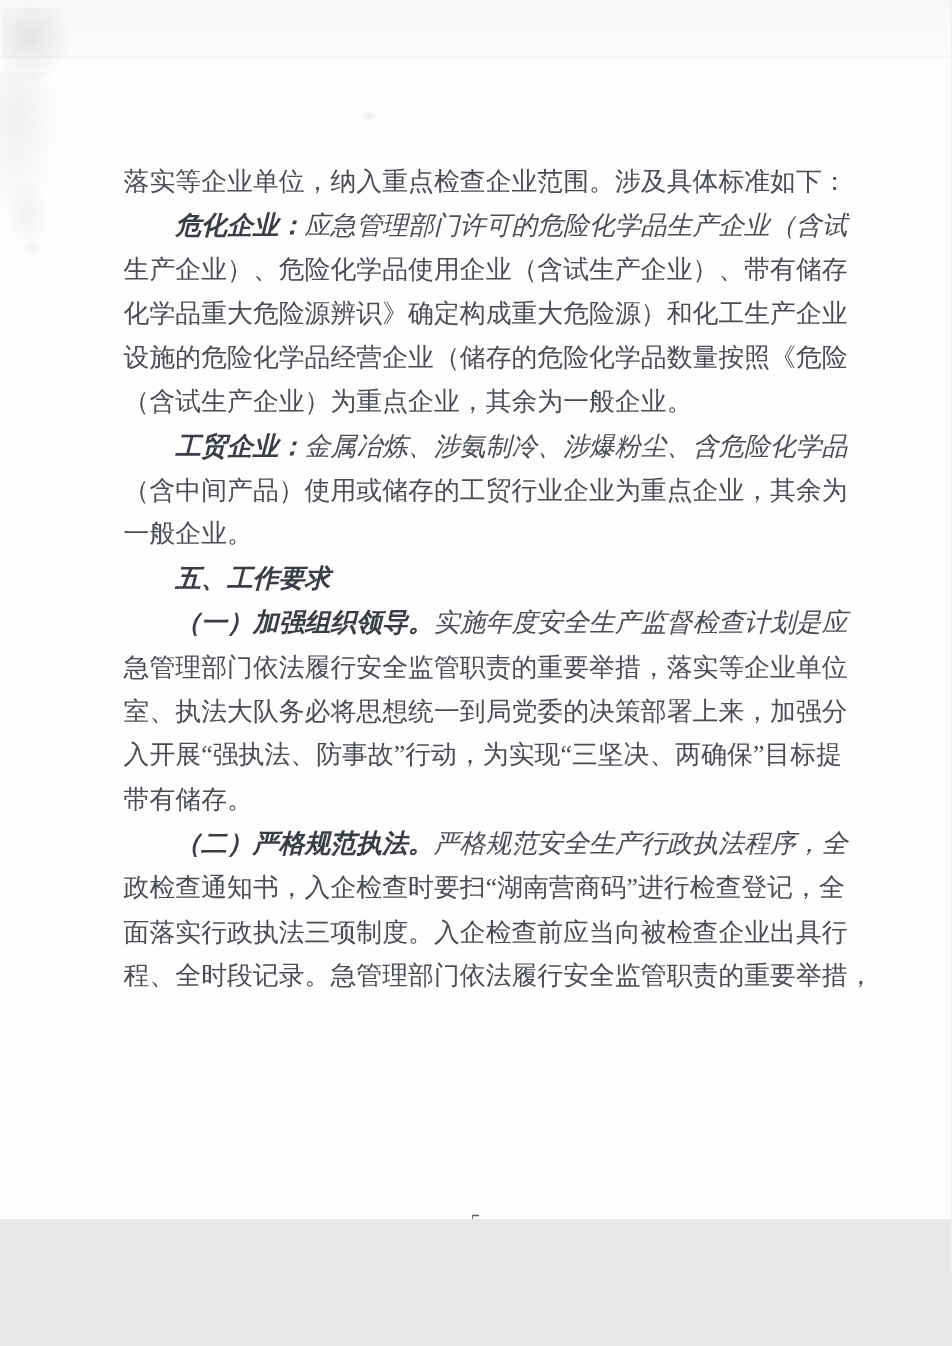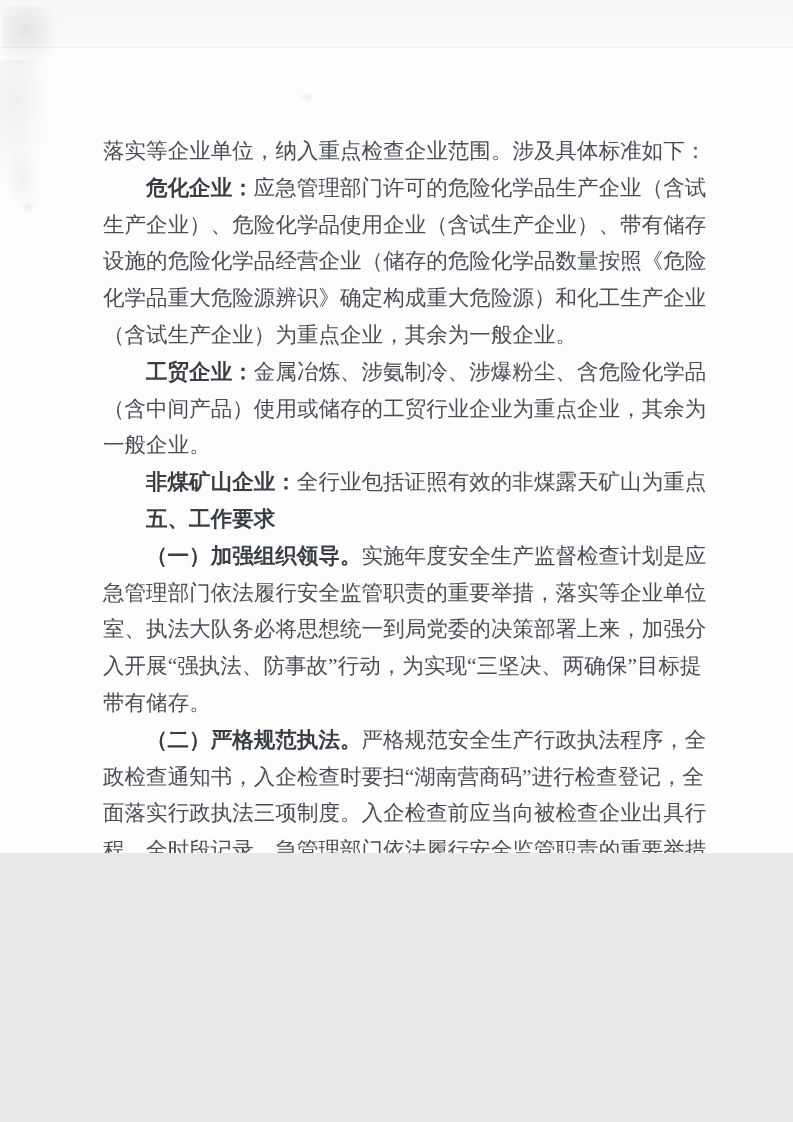--- a/index.html
+++ b/index.html
@@ -10,7 +10,7 @@
   .page {
     position: relative;
     width: 793px;
-    height: 853px;
+    height: 1016px;
     margin: 0 auto;
     background: #fdfdfd;
     overflow: hidden;

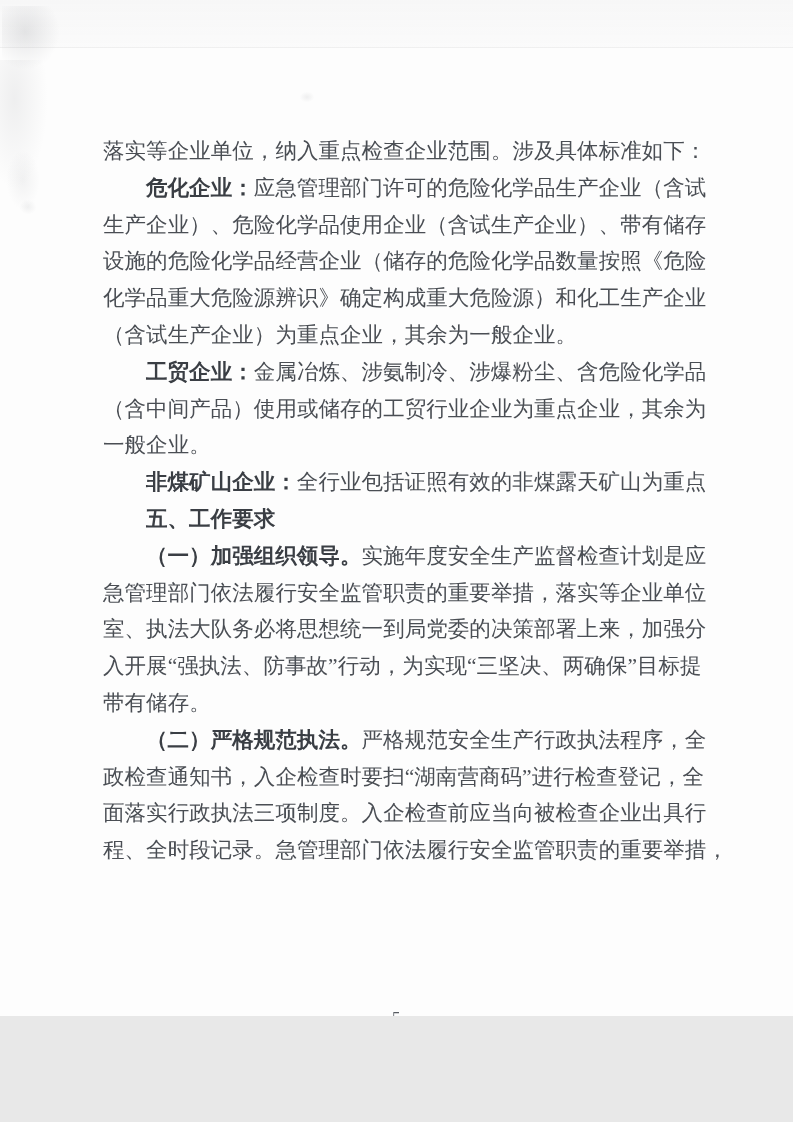--- a/index.html
+++ b/index.html
@@ -65,6 +65,7 @@
   }
   .line.indent {
     padding-left: 43px;
+    font-style: italic;
   }
   .seg.bold {
     font-weight: 700;

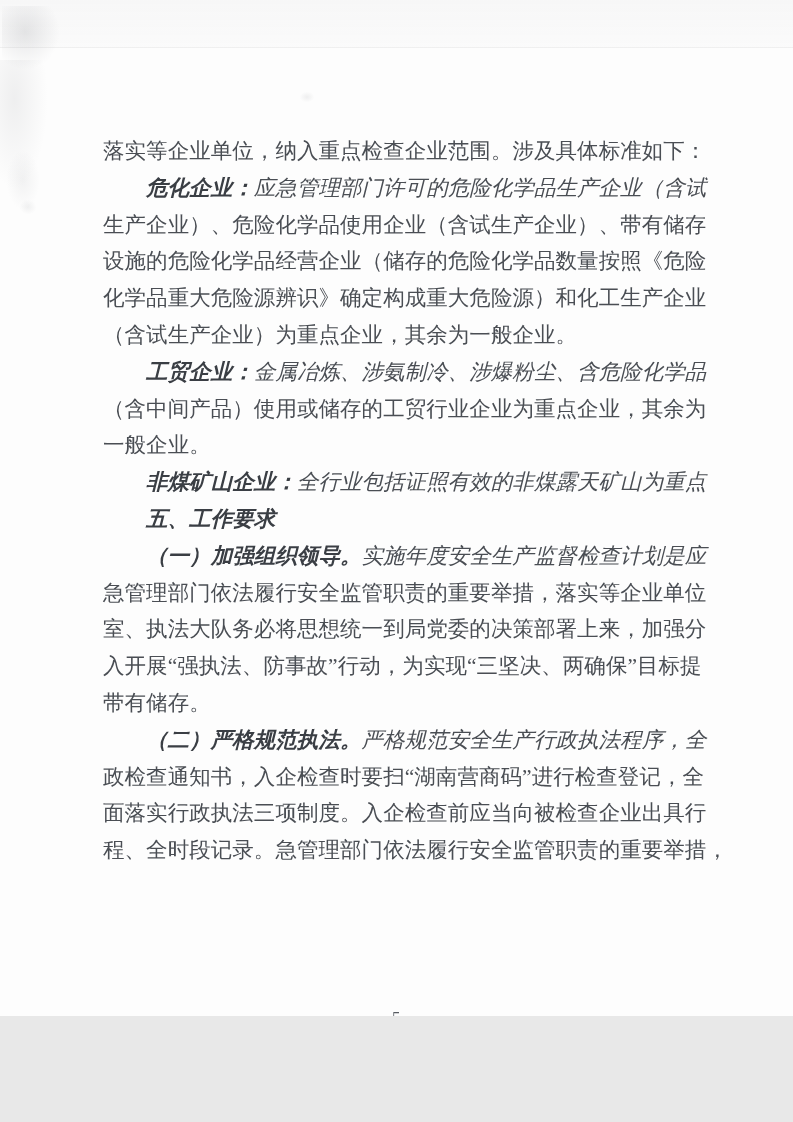--- a/index.html
+++ b/index.html
@@ -97,8 +97,8 @@
       <div class="line"><span class="seg">落实等企业单位，纳入重点检查企业范围。涉及具体标准如下：</span></div>
       <div class="line indent"><span class="seg bold">危化企业：</span><span class="seg">应急管理部门许可的危险化学品生产企业（含试</span></div>
       <div class="line"><span class="seg">生产企业）、危险化学品使用企业（含试生产企业）、带有储存</span></div>
+      <div class="line"><span class="seg">化学品重大危险源辨识》确定构成重大危险源）和化工生产企业</span></div>
       <div class="line"><span class="seg">设施的危险化学品经营企业（储存的危险化学品数量按照《危险</span></div>
-      <div class="line"><span class="seg">化学品重大危险源辨识》确定构成重大危险源）和化工生产企业</span></div>
       <div class="line"><span class="seg">（含试生产企业）为重点企业，其余为一般企业。</span></div>
       <div class="line indent"><span class="seg bold">工贸企业：</span><span class="seg">金属冶炼、涉氨制冷、涉爆粉尘、含危险化学品</span></div>
       <div class="line"><span class="seg">（含中间产品）使用或储存的工贸行业企业为重点企业，其余为</span></div>

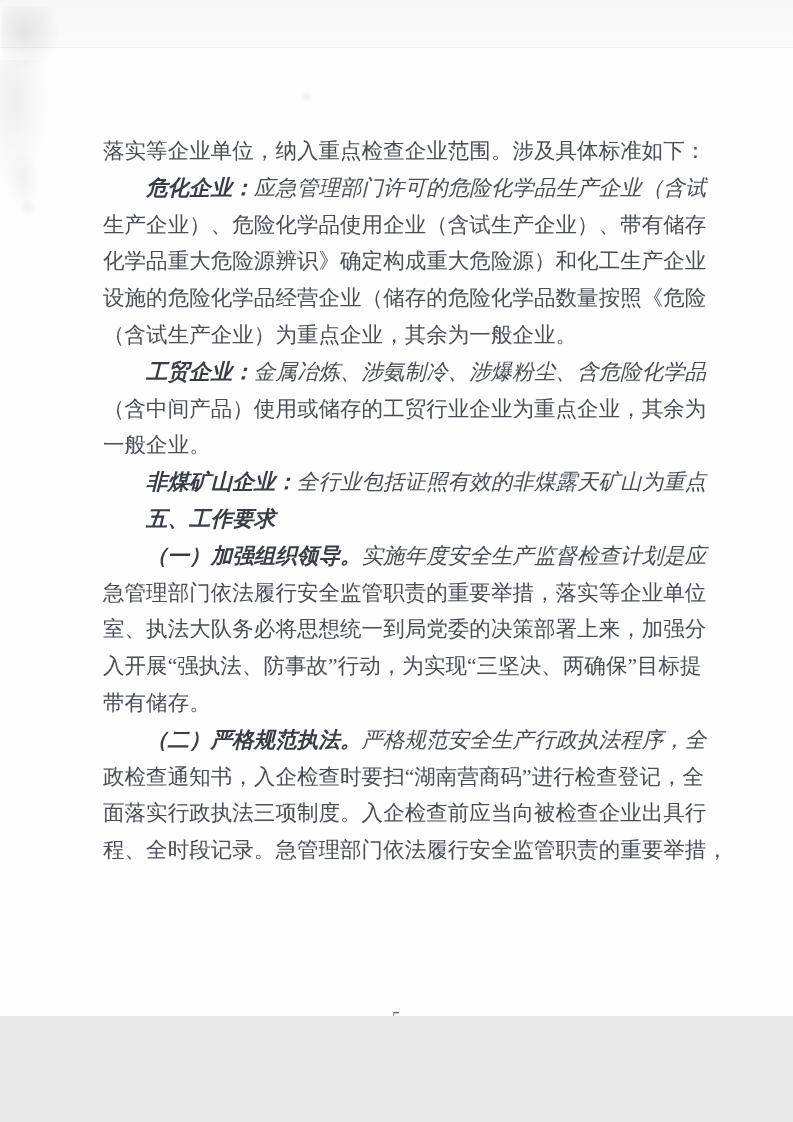--- a/index.html
+++ b/index.html
@@ -103,7 +103,6 @@
       <div class="line indent"><span class="seg bold">工贸企业：</span><span class="seg">金属冶炼、涉氨制冷、涉爆粉尘、含危险化学品</span></div>
       <div class="line"><span class="seg">（含中间产品）使用或储存的工贸行业企业为重点企业，其余为</span></div>
       <div class="line"><span class="seg">一般企业。</span></div>
-      <div class="line indent"><span class="seg bold">非煤矿山企业：</span><span class="seg">全行业包括证照有效的非煤露天矿山为重点</span></div>
       <div class="line indent"><span class="seg bold">五、工作要求</span></div>
       <div class="line indent"><span class="seg bold">（一）加强组织领导。</span><span class="seg">实施年度安全生产监督检查计划是应</span></div>
       <div class="line"><span class="seg">急管理部门依法履行安全监管职责的重要举措，落实等企业单位</span></div>

